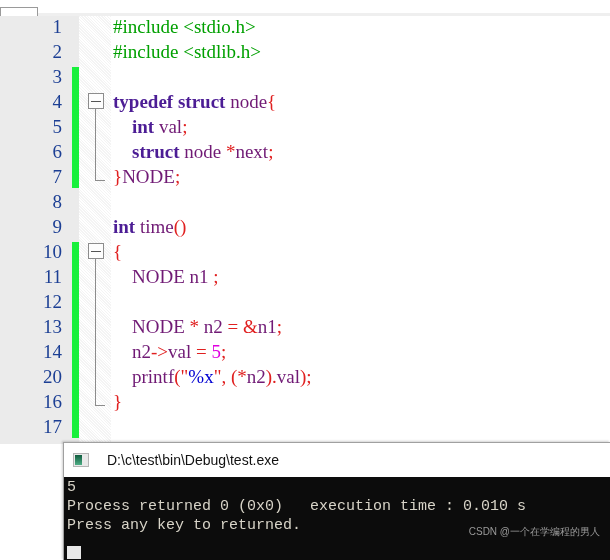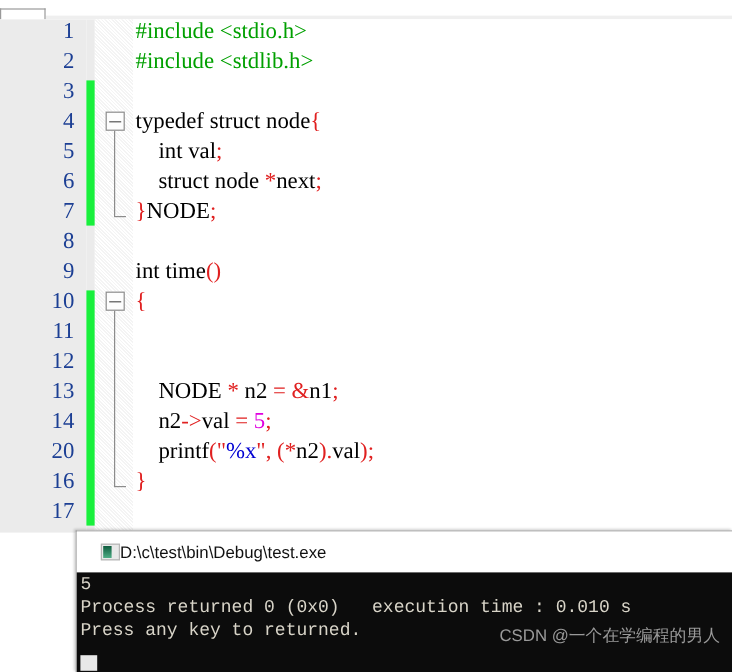--- a/index.html
+++ b/index.html
@@ -152,7 +152,7 @@
     font-size: 19px;
     color: #000000;
   }
-  .kw   { color: #000000; font-weight: normal; }
+  .kw   { color: #4c1d95; font-weight: bold; }
   .pre  { color: #00a000; }
   .pun  { color: #e02020; }
   .str  { color: #0000d2; }

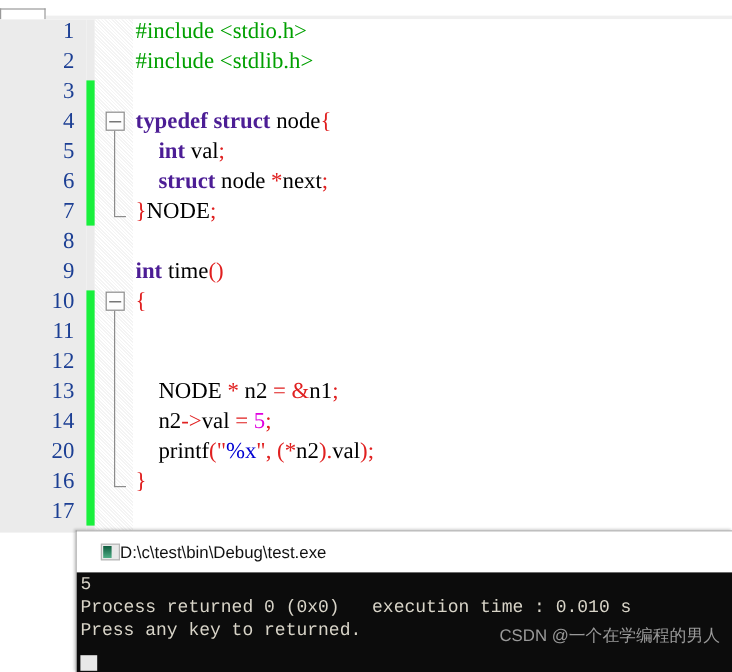--- a/index.html
+++ b/index.html
@@ -157,7 +157,7 @@
   .pun  { color: #e02020; }
   .str  { color: #0000d2; }
   .num  { color: #e000e0; }
-  .id   { color: #000000; }
+  .id   { color: #701a75; }
 
   
   #console {

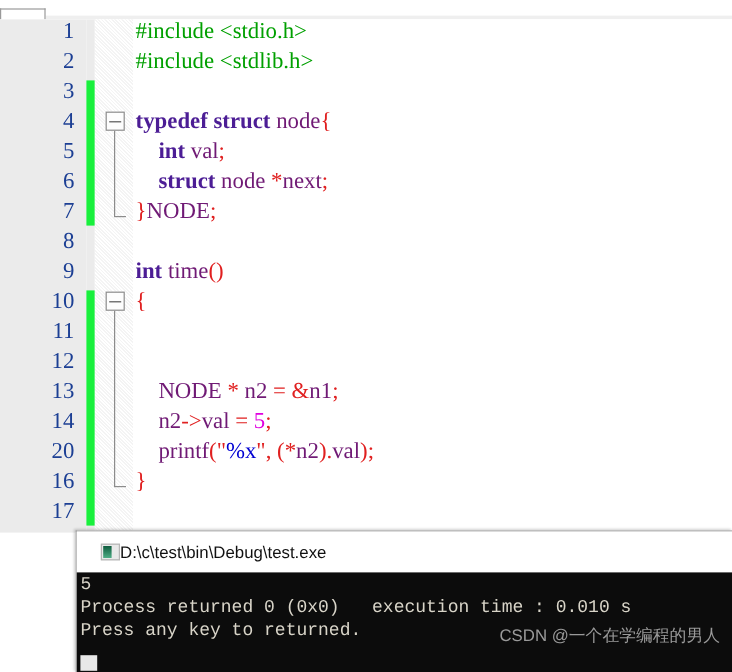--- a/index.html
+++ b/index.html
@@ -290,6 +290,7 @@
         <div class="cline" style="top: 173px;"></div>
         <div class="cline" style="top: 198px;"><span class="kw">int</span><span class="id"> time</span><span class="pun">()</span></div>
         <div class="cline" style="top: 223px;"><span class="pun">{</span></div>
+        <div class="cline" style="top: 248px;"><span class="id">    NODE n1 </span><span class="pun">;</span></div>
         <div class="cline" style="top: 273px;"></div>
         <div class="cline" style="top: 298px; text-align: center;"><span class="id">    NODE </span><span class="pun">*</span><span class="id"> n2 </span><span class="pun">=</span><span class="id"> </span><span class="pun">&amp;</span><span class="id">n1</span><span class="pun">;</span></div>
         <div class="cline" style="top: 323px;"><span class="id">    n2</span><span class="pun">-&gt;</span><span class="id">val </span><span class="pun">=</span><span class="id"> </span><span class="num">5</span><span class="pun">;</span></div>

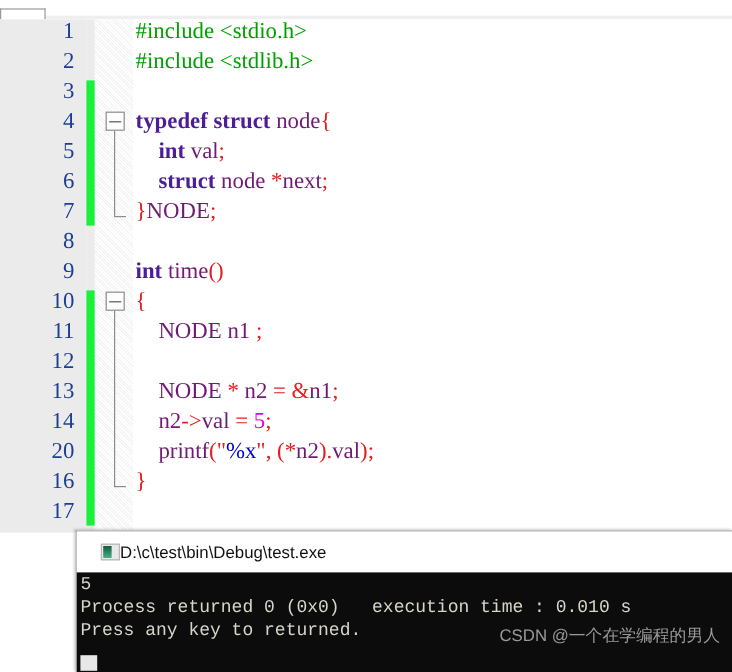--- a/index.html
+++ b/index.html
@@ -178,8 +178,8 @@
     background: #ffffff;
     display: flex;
     align-items: center;
-    padding-left: 20px;
-    gap: 0;
+    padding-left: 9px;
+    gap: 18px;
     box-sizing: border-box;
   }
   #console-icon {

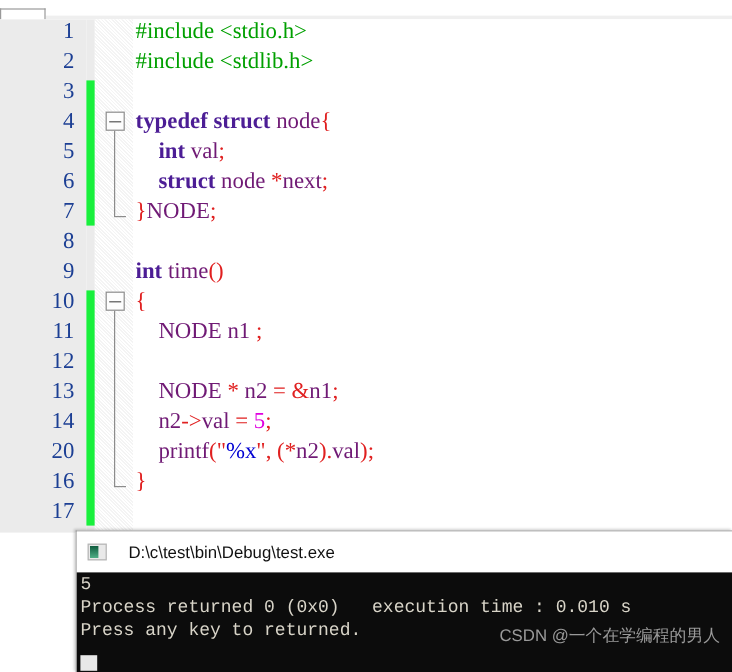--- a/index.html
+++ b/index.html
@@ -229,7 +229,7 @@
     position: absolute;
     right: 10px; bottom: 22px;
     font-family: "Liberation Sans", sans-serif;
-    font-size: 14px;
+    font-size: 10px;
     color: #9a9a9a;
     white-space: nowrap;
     margin-left: 40px;

